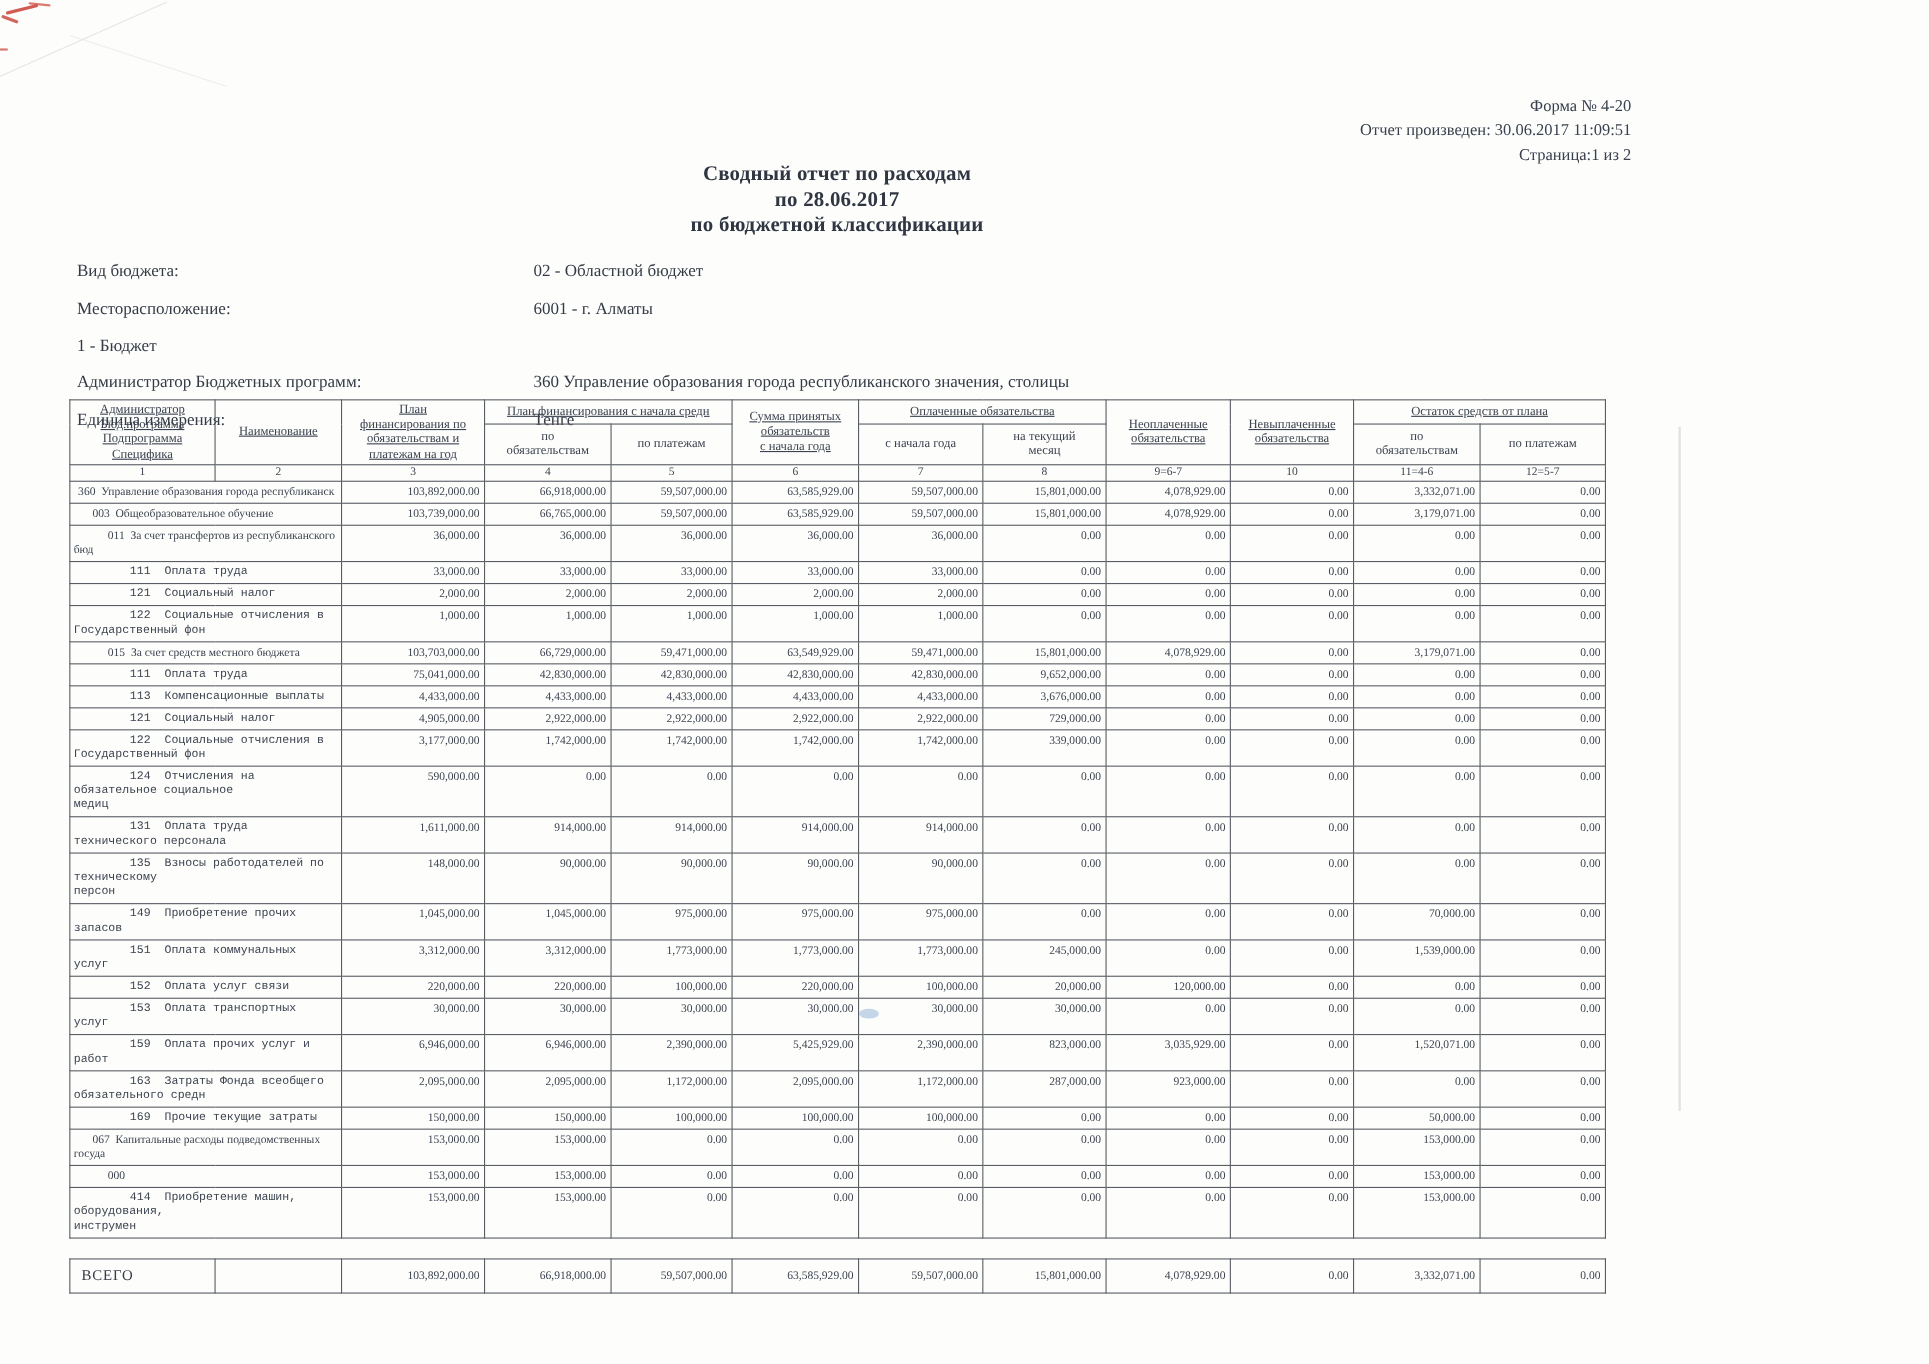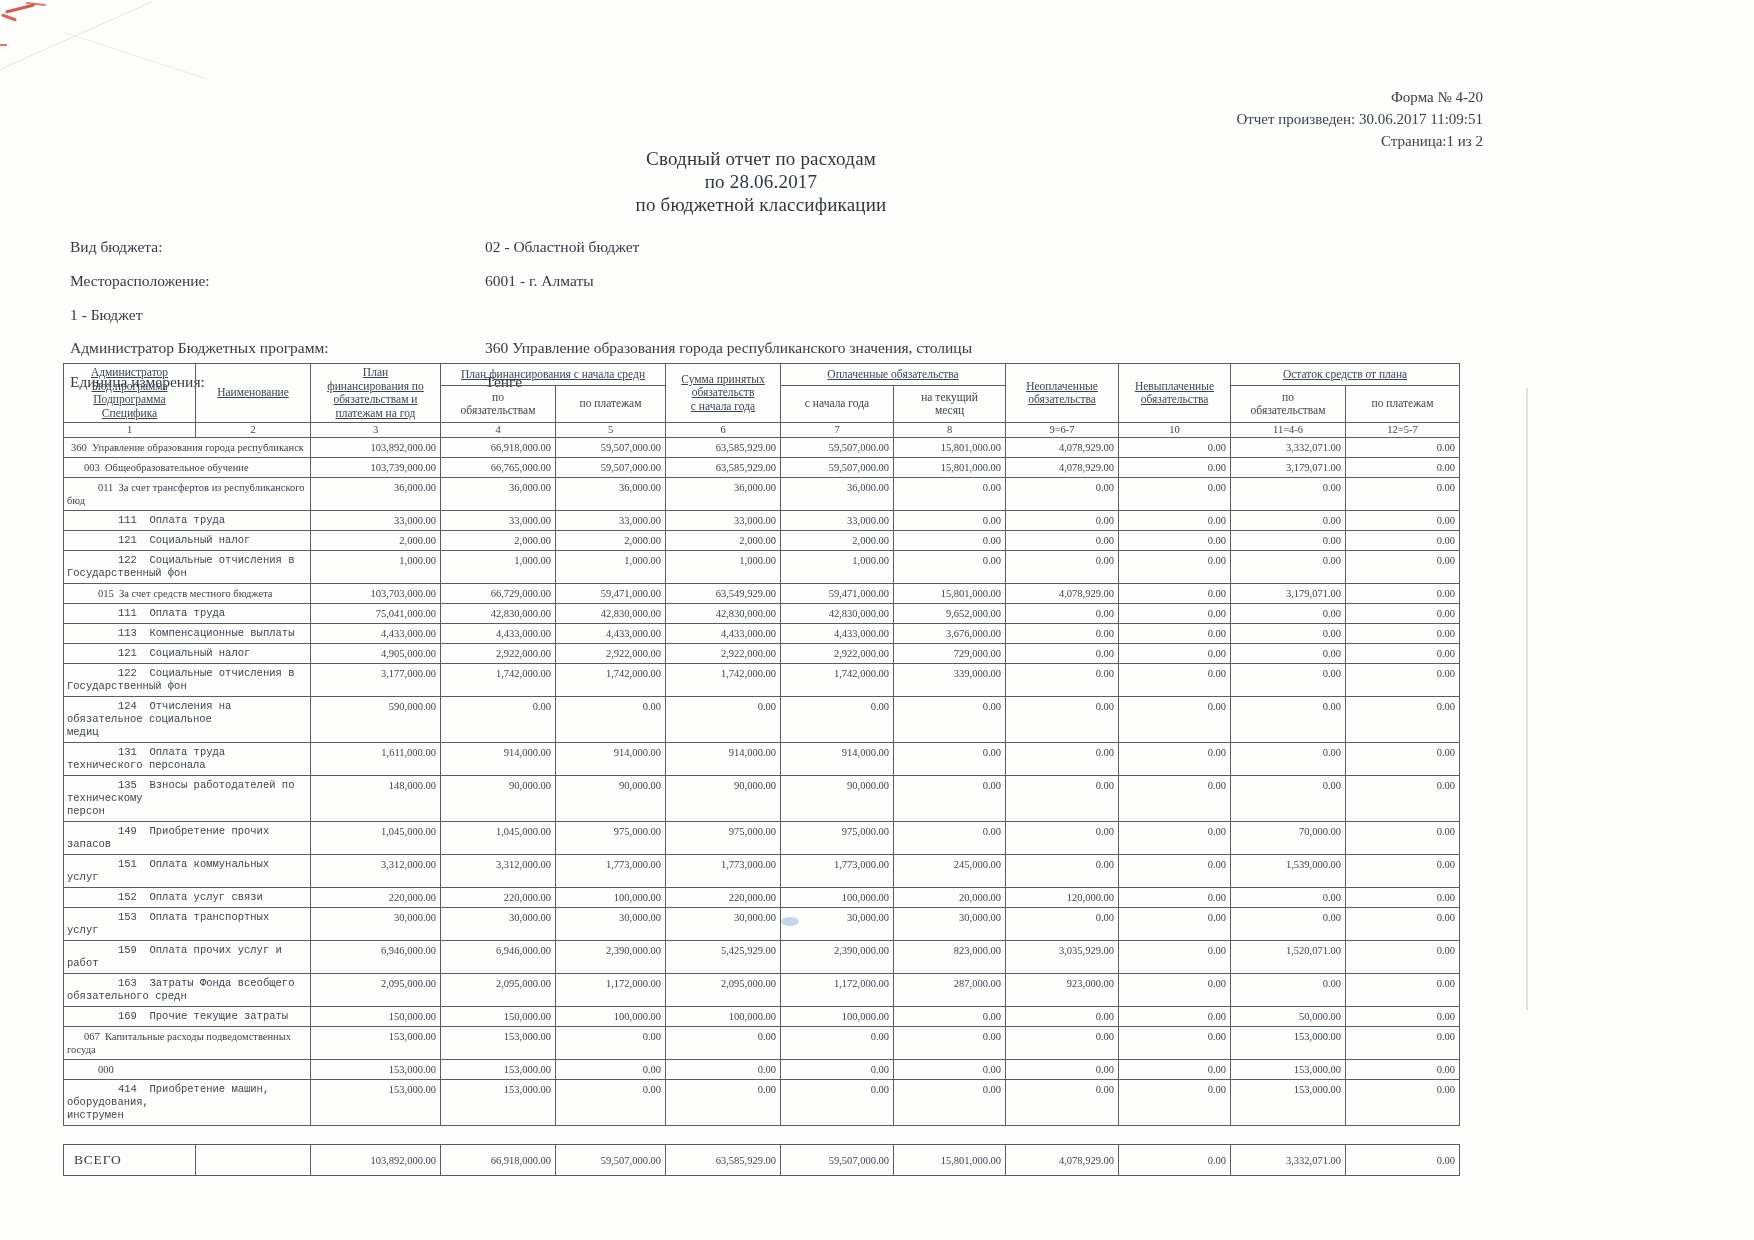--- a/index.html
+++ b/index.html
@@ -27,7 +27,7 @@
   .title {
     position:absolute; top:147px; left:63px; width:1396px;
     text-align:center;
-    font-weight:normal;
+    font-weight:bold;
     font-size:19px; line-height:23px;
     color:#2f3642;
     letter-spacing:.2px;

